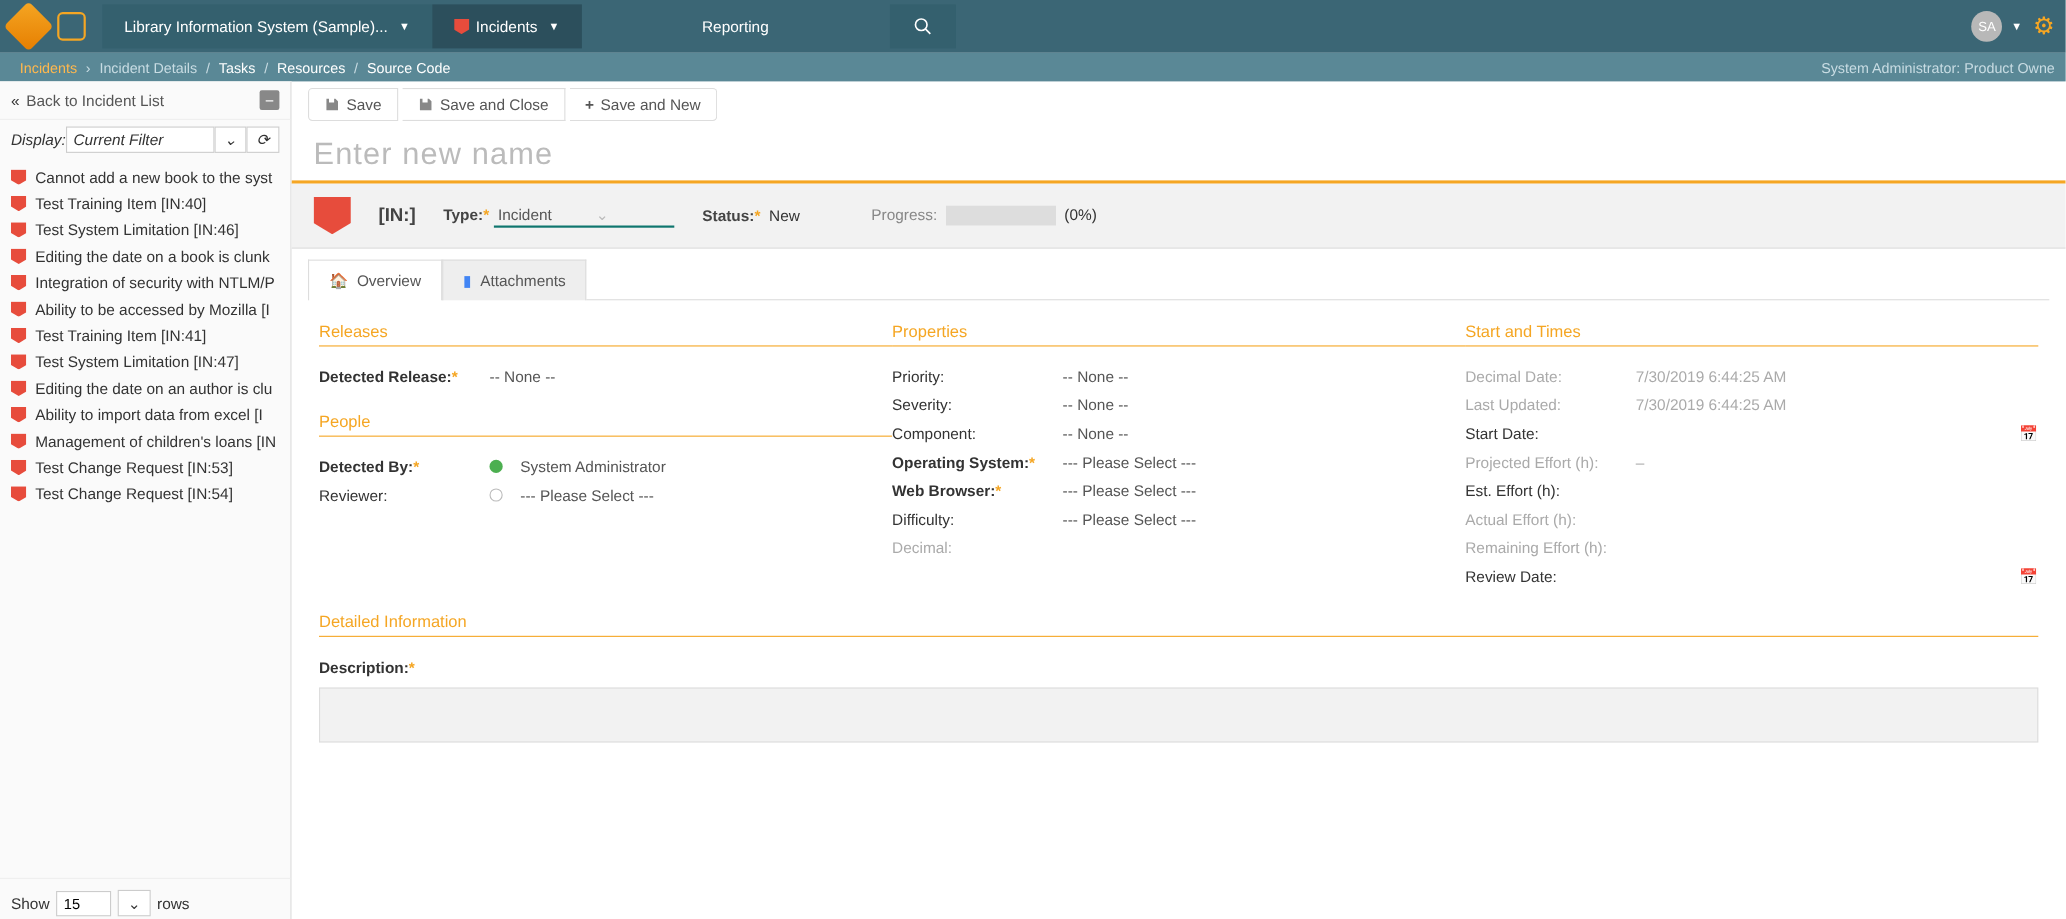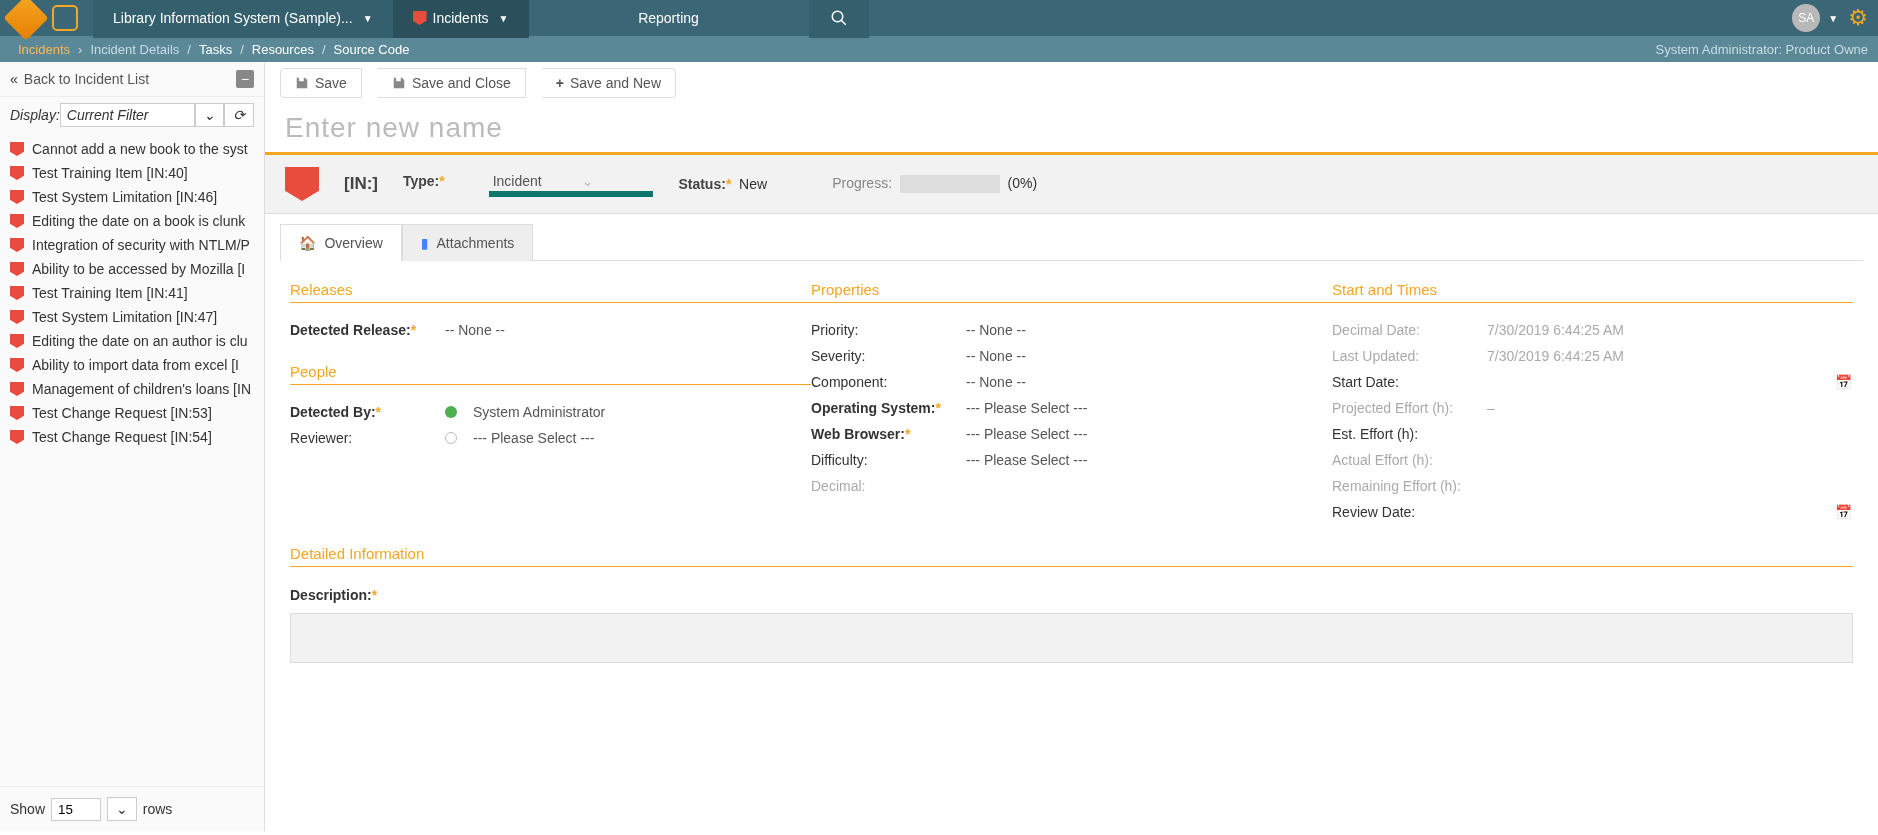--- a/index.html
+++ b/index.html
@@ -6,7 +6,7 @@
 body { background: #fff; color: #333; font-size: 14px; overflow: hidden; }
 
 
-.top-nav { background: #3b6675; height: 36px; display: flex; align-items: center; color: #fff; }
+.top-nav { background: #3b6675; height: 48px; display: flex; align-items: center; color: #fff; }
 .logo-cube { width: 32px; height: 32px; margin: 0 10px; background: linear-gradient(135deg, #f5a623 0%, #e67e00 100%); border-radius: 4px; transform: rotate(45deg); }
 .logo-hex { width: 26px; height: 26px; border: 2px solid #f5a623; border-radius: 5px; margin-right: 15px; }
 .nav-item { padding: 0 20px; height: 40px; display: flex; align-items: center; cursor: pointer; gap: 6px; white-space: nowrap; }

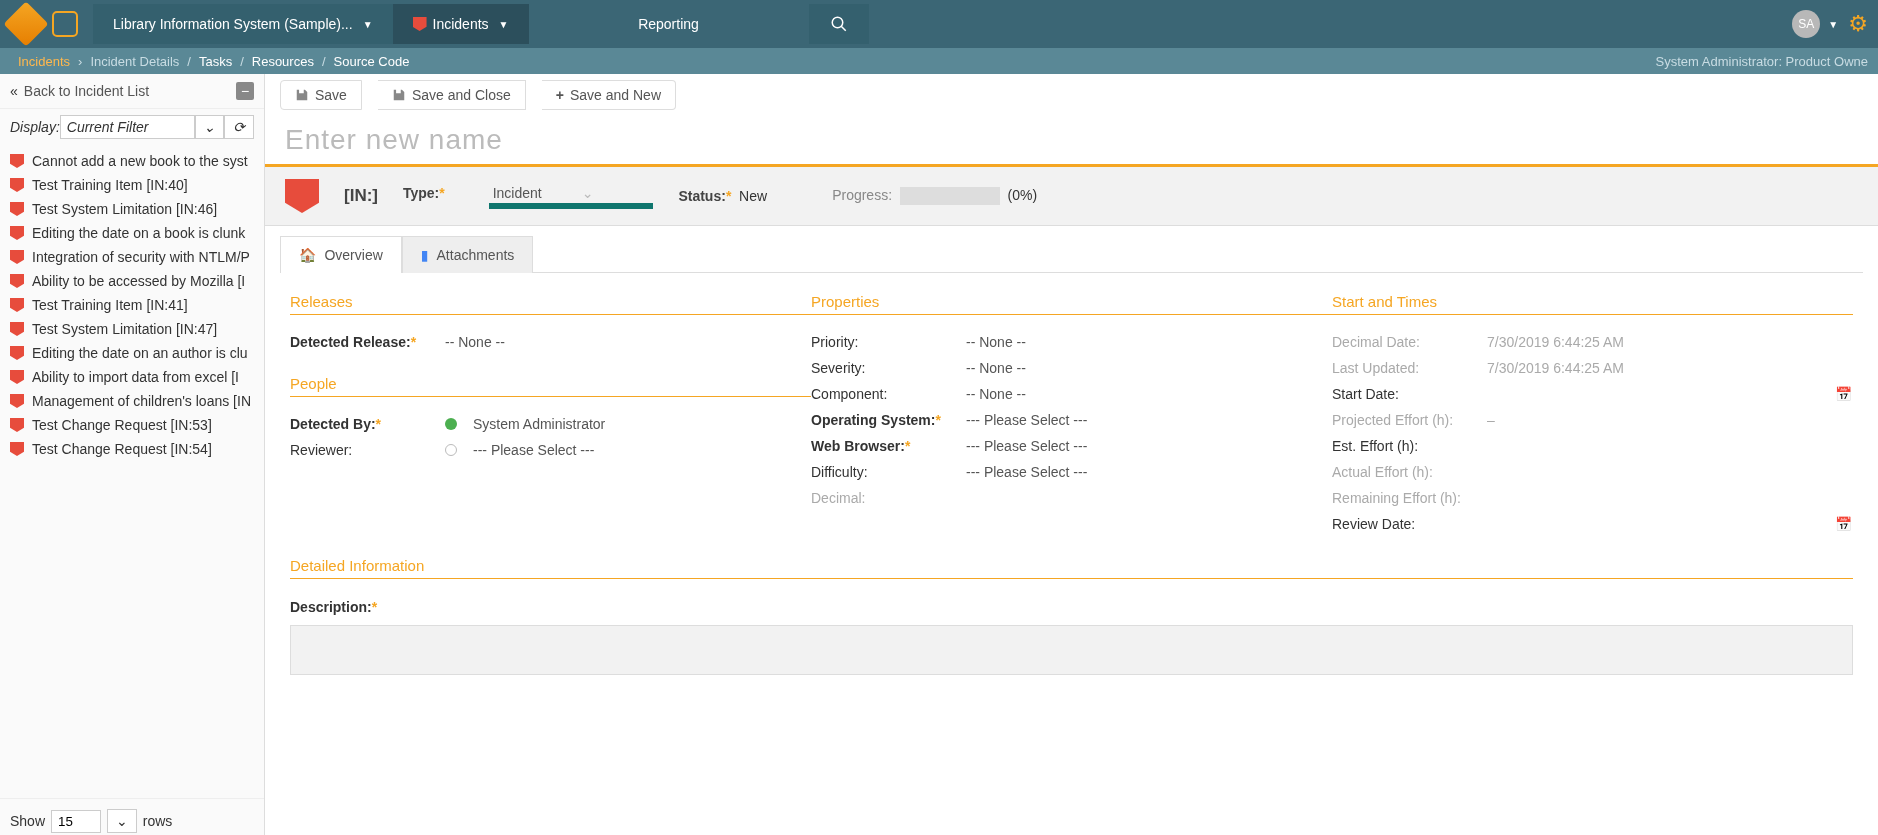--- a/index.html
+++ b/index.html
@@ -46,7 +46,7 @@
 
 
 .main { flex: 1; overflow-y: auto; padding: 0 0 20px 0; }
-.toolbar { display: flex; gap: 16px; padding: 6px 15px; }
+.toolbar { display: flex; gap: 4px; padding: 6px 15px; }
 .tool-btn { border: 1px solid #ddd; background: #fff; padding: 6px 14px; display: flex; align-items: center; gap: 6px; color: #555; cursor: pointer; }
 .tool-btn:first-child { border-radius: 4px 0 0 4px; }
 .tool-btn + .tool-btn { border-left: none; }

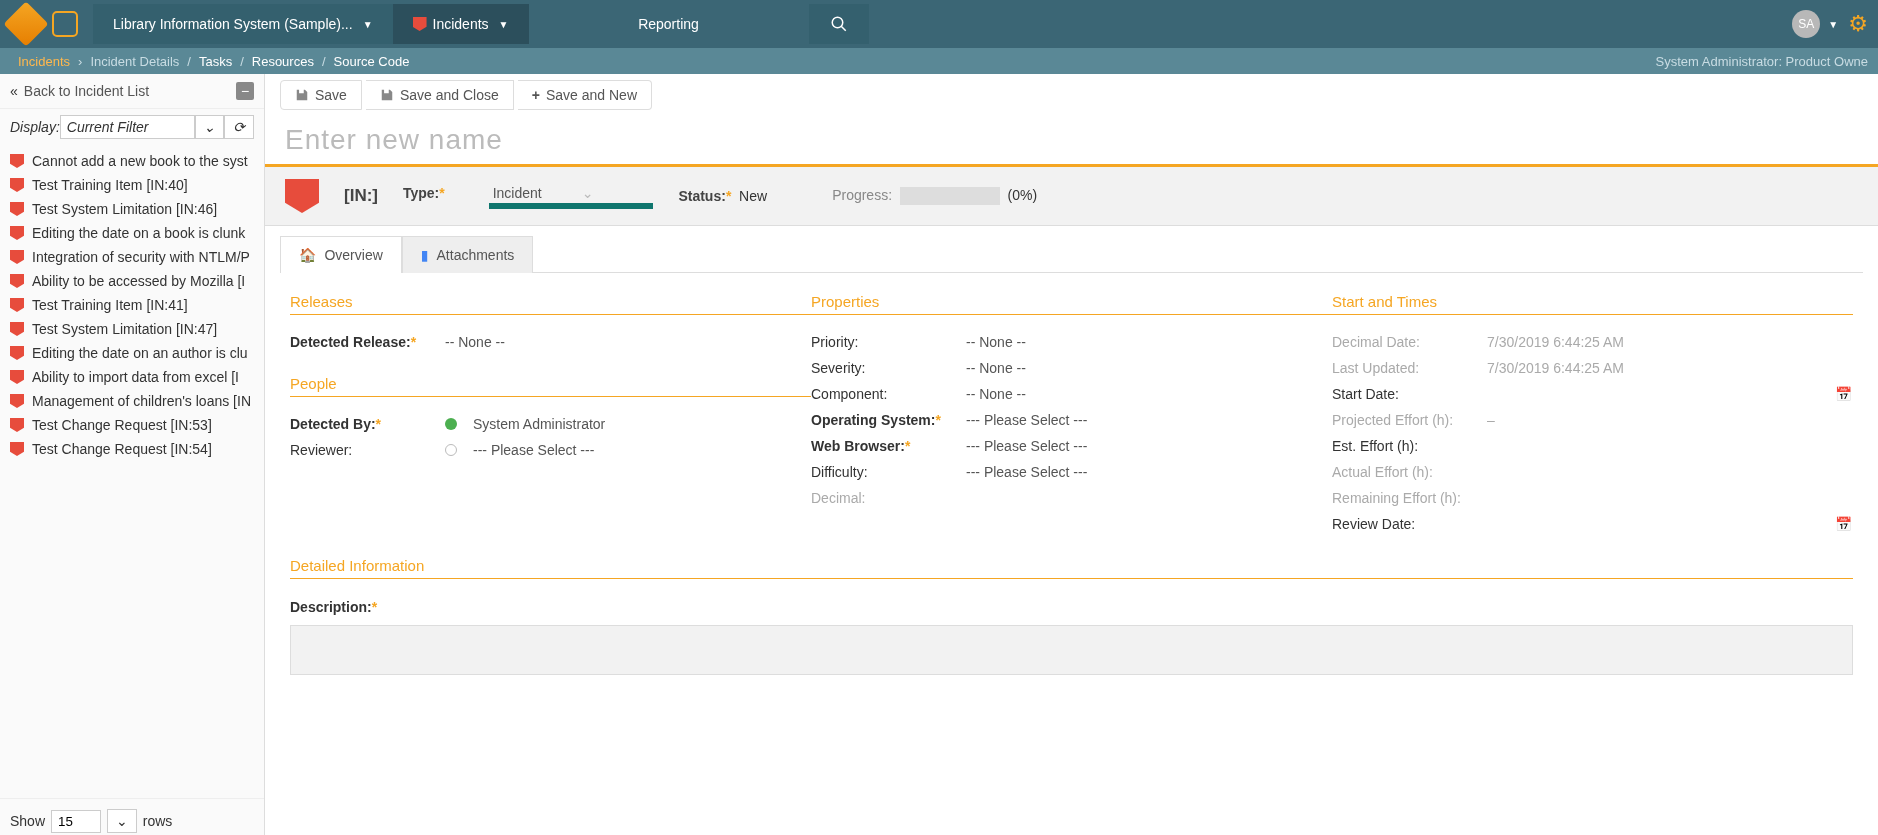--- a/index.html
+++ b/index.html
@@ -60,7 +60,7 @@
 .big-shield { width: 34px; height: 34px; background: #e74c3c; clip-path: polygon(0 0, 100% 0, 100% 70%, 50% 100%, 0 70%); }
 .info-label { font-weight: 600; color: #444; }
 .info-asterisk { color: #f5a623; font-weight: bold; }
-.type-select { border: none; border-bottom: 6px solid #0f766e; background: transparent; padding: 2px 60px 2px 4px; color: #555; display: inline-flex; gap: 40px; margin-left: 40px; }
+.type-select { border: none; border-bottom: 2px solid #0f766e; background: transparent; padding: 2px 60px 2px 4px; color: #555; display: inline-flex; gap: 40px; }
 .progress-bar { width: 100px; height: 18px; background: #ddd; display: inline-block; vertical-align: middle; }
 
 

